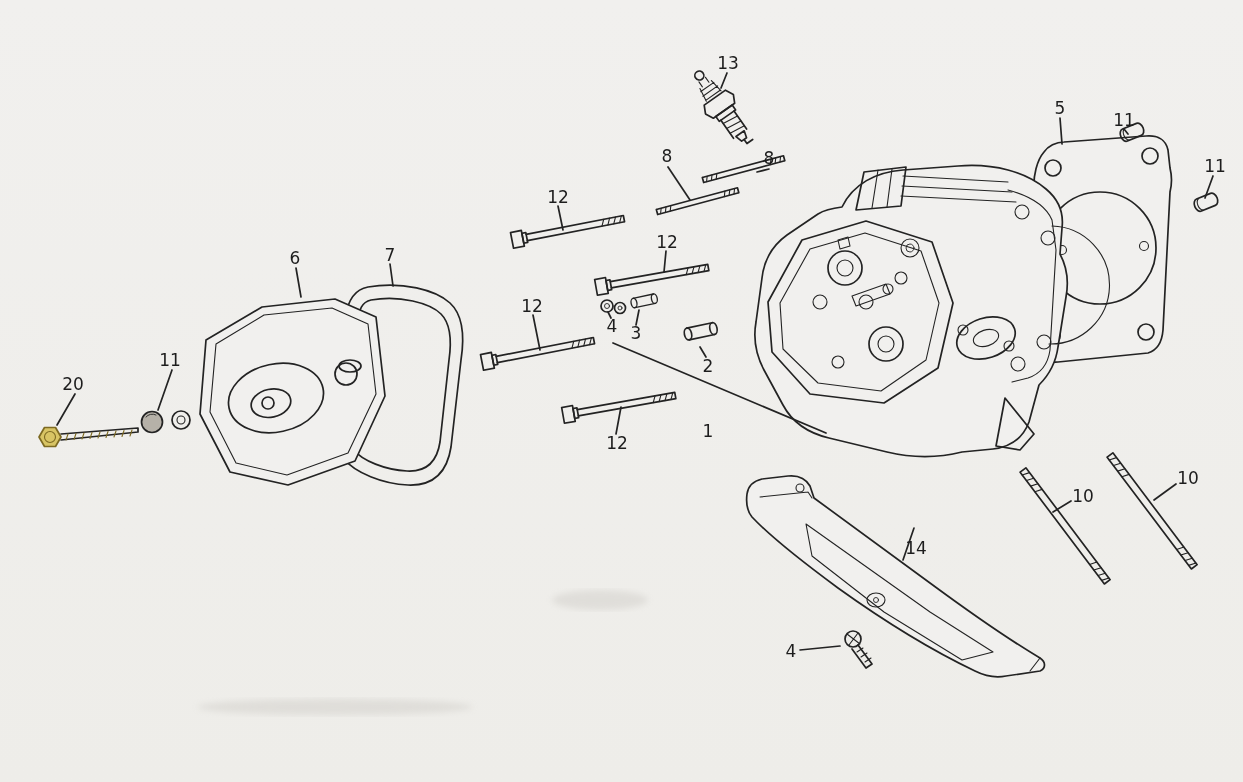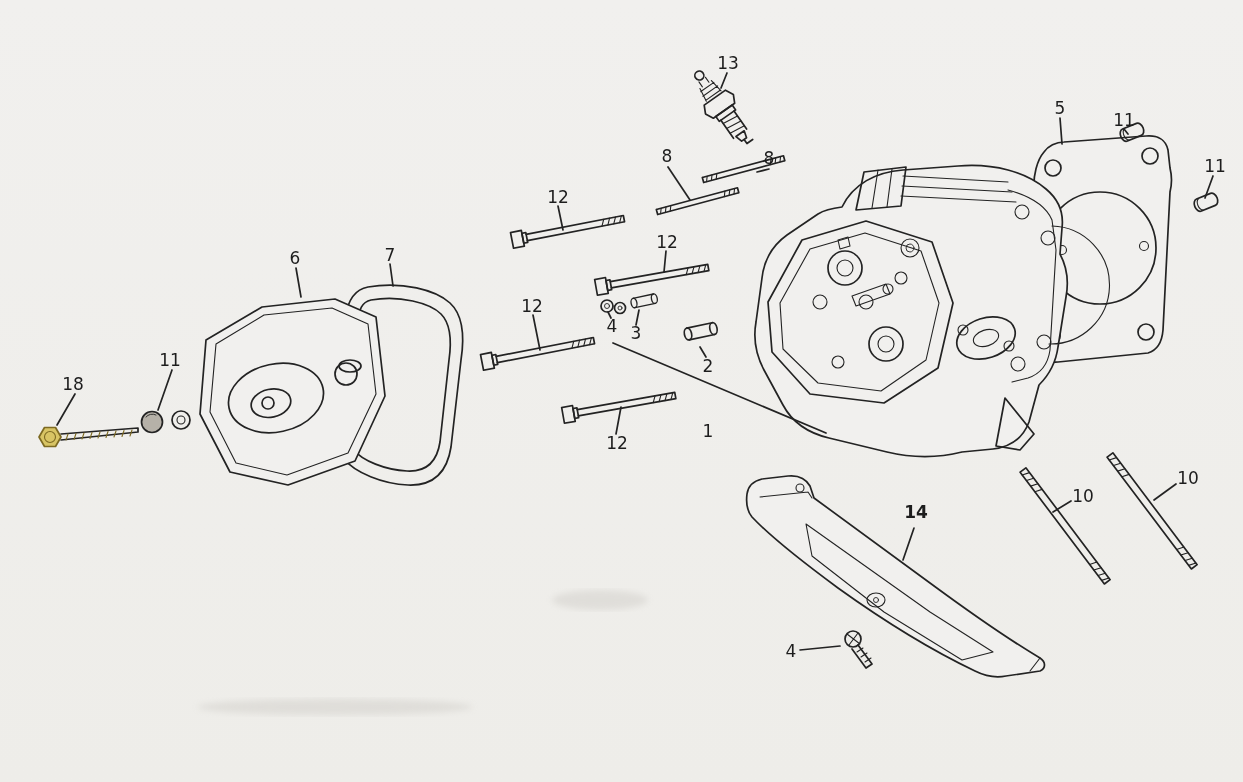--- a/index.html
+++ b/index.html
@@ -249,7 +249,7 @@
       <span class="part-label" style="left: 295px; top: 258px;">6</span>
       <span class="part-label" style="left: 390px; top: 255px;">7</span>
       <span class="part-label" style="left: 170px; top: 360px;">11</span>
-      <span class="part-label" style="left: 73px; top: 384px;">18</span>
+      <span class="part-label" style="left: 73px; top: 384px;">20</span>
       <span class="part-label" style="left: 612px; top: 326px;">4</span>
       <span class="part-label" style="left: 636px; top: 333px;">3</span>
       <span class="part-label" style="left: 708px; top: 366px;">2</span>

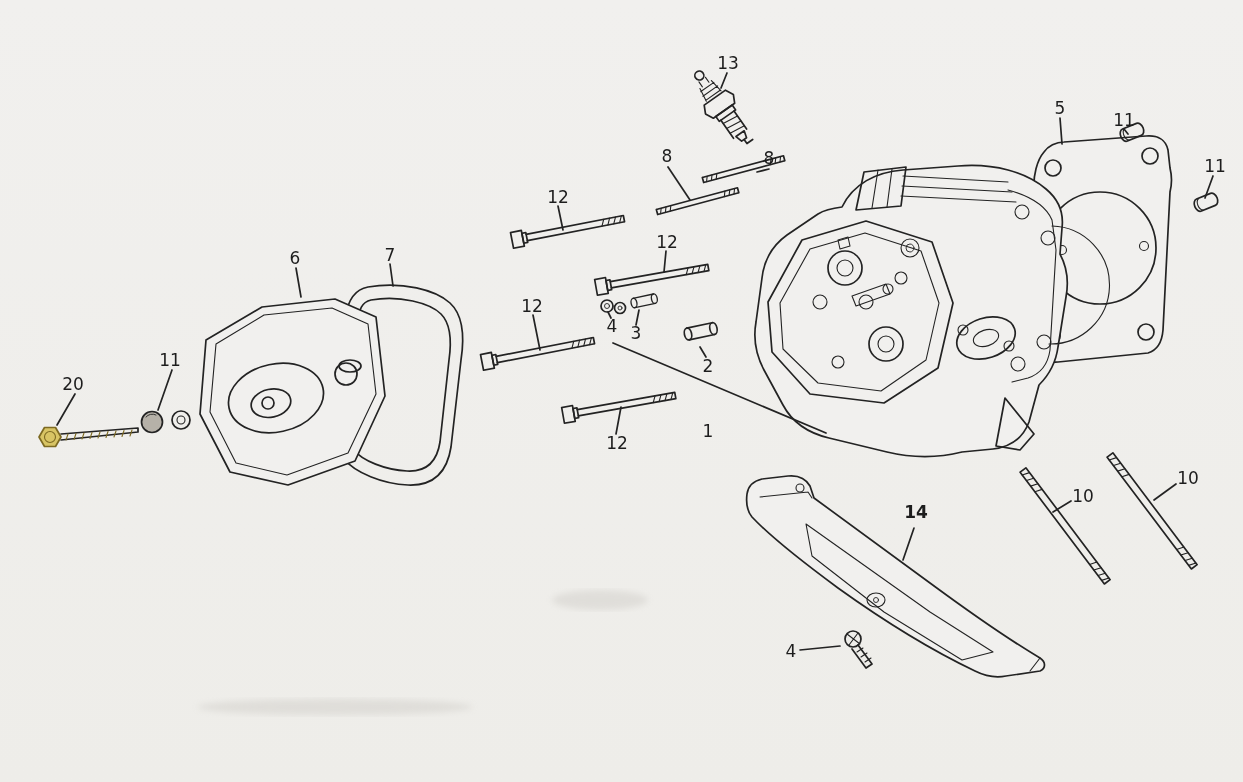--- a/index.html
+++ b/index.html
@@ -254,7 +254,7 @@
       <span class="part-label" style="left: 636px; top: 333px;">3</span>
       <span class="part-label" style="left: 708px; top: 366px;">2</span>
       <span class="part-label" style="left: 708px; top: 431px;">1</span>
-      <span class="part-label" style="left: 916px; top: 512px; font-weight: bold;">14</span>
+      <span class="part-label" style="left: 916px; top: 548px;">14</span>
       <span class="part-label" style="left: 791px; top: 651px;">4</span>
       <span class="part-label" style="left: 1083px; top: 496px;">10</span>
       <span class="part-label" style="left: 1188px; top: 478px;">10</span>

